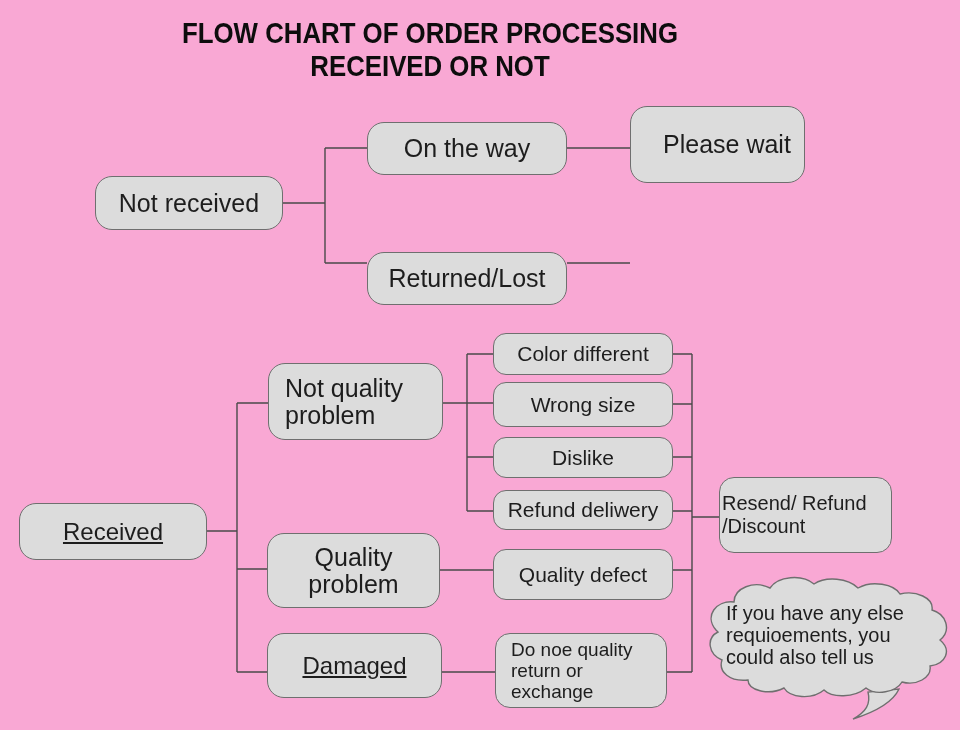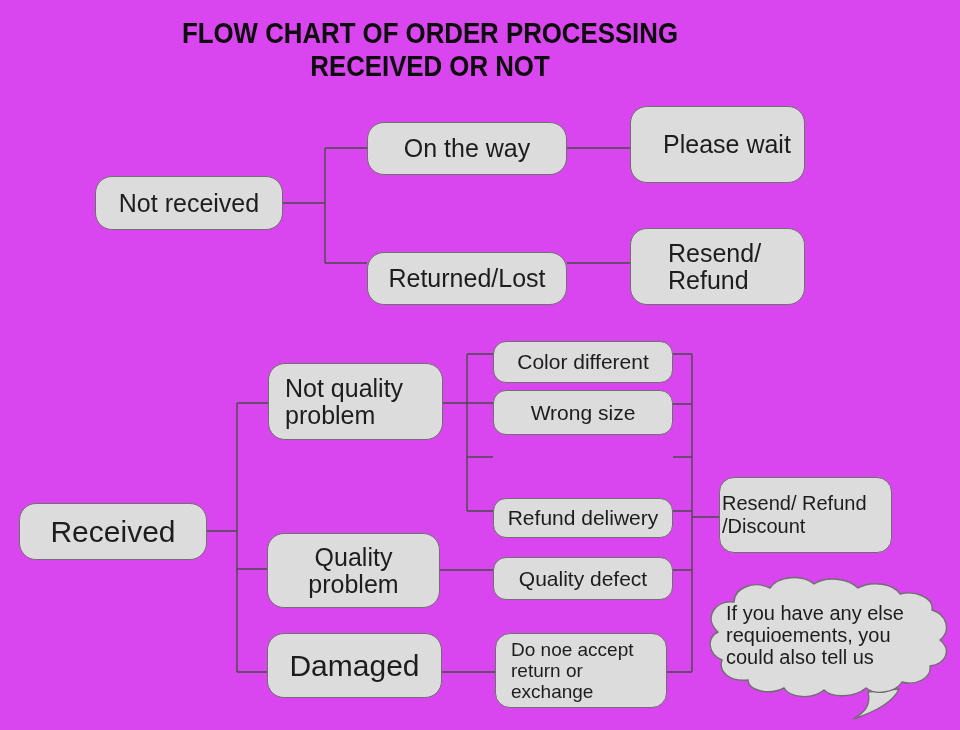--- a/index.html
+++ b/index.html
@@ -4,7 +4,7 @@
 <style>
   html,body{margin:0;padding:0;background:#ffffff;}
   .canvas{
-    position:relative;width:960px;height:730px;background:#d946ef;
+    position:relative;width:960px;height:730px;background:#f9a8d4;
     font-family:"Liberation Sans",sans-serif;overflow:hidden;
   }
   .title{

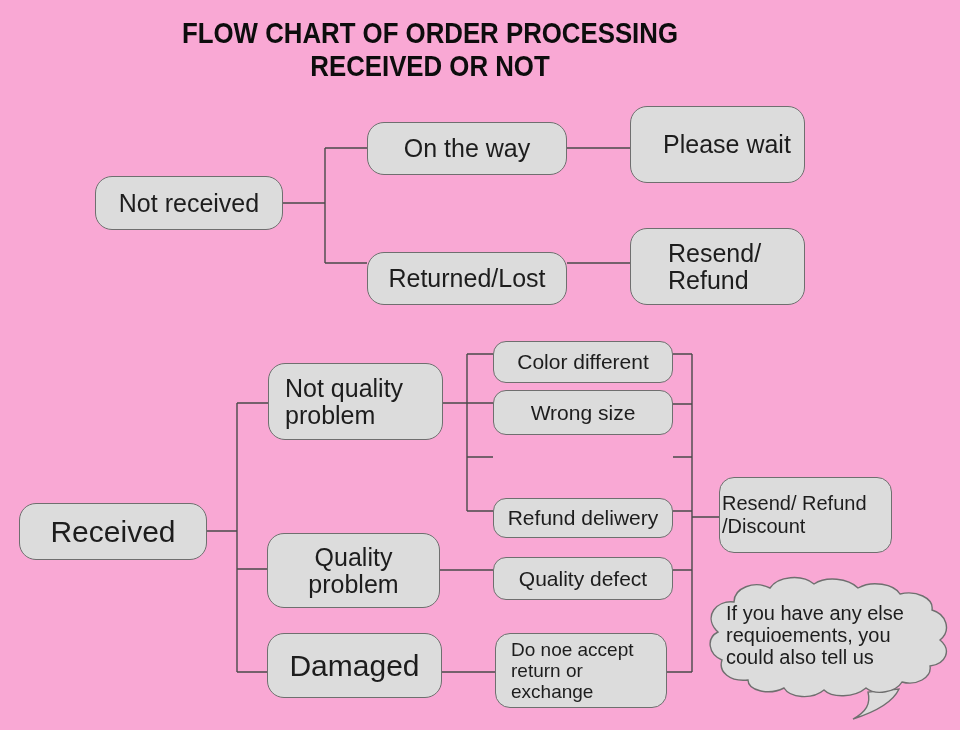--- a/index.html
+++ b/index.html
@@ -89,12 +89,6 @@
     <span>Returned/Lost</span>
   </div>
 
-  <div class="node fs25 left" style="left:630px;top:228px;width:175px;height:77px;padding-left:37px">
-    <div>
-      <div>Resend/</div>
-      <div>Refund</div>
-    </div>
-  </div>
 
   <div class="node fs26" style="left:19px;top:503px;width:188px;height:57px">
     <span>Received</span>

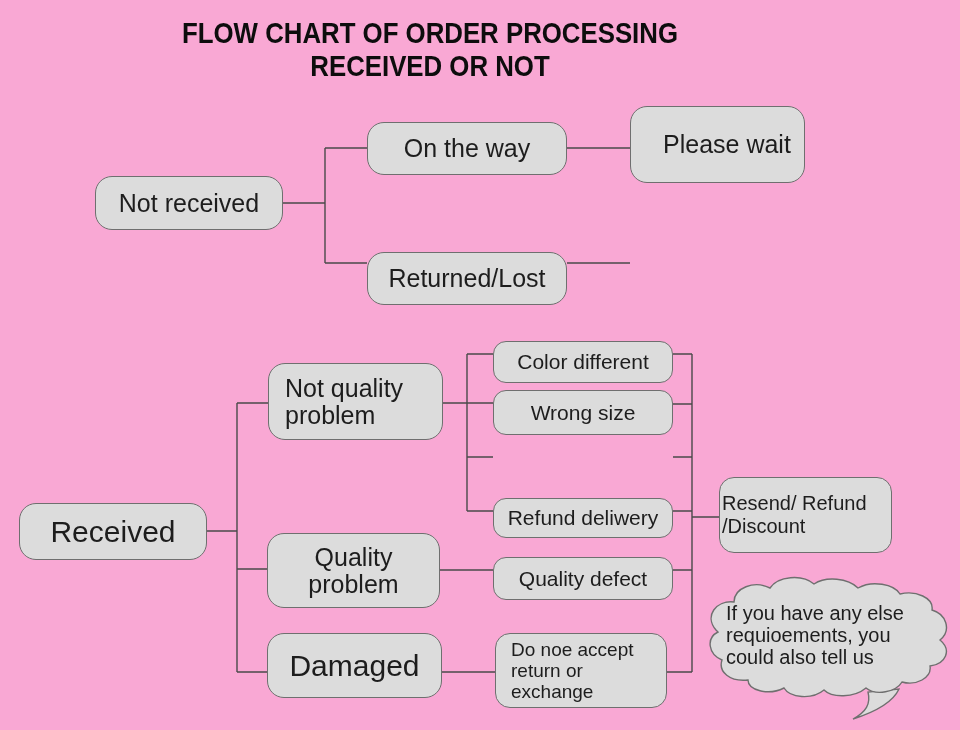--- a/index.html
+++ b/index.html
@@ -23,7 +23,7 @@
   .node.left{justify-content:flex-start;text-align:left;}
   .fs26{font-size:30px;}
   .fs25{font-size:25px;line-height:27px;}
-  .fs21{font-size:21px;margin-top:8px;}
+  .fs21{font-size:21px;}
   .fs20{font-size:20px;line-height:23px;}
   .fs19{font-size:19px;line-height:21px;}
   .bubble-text{

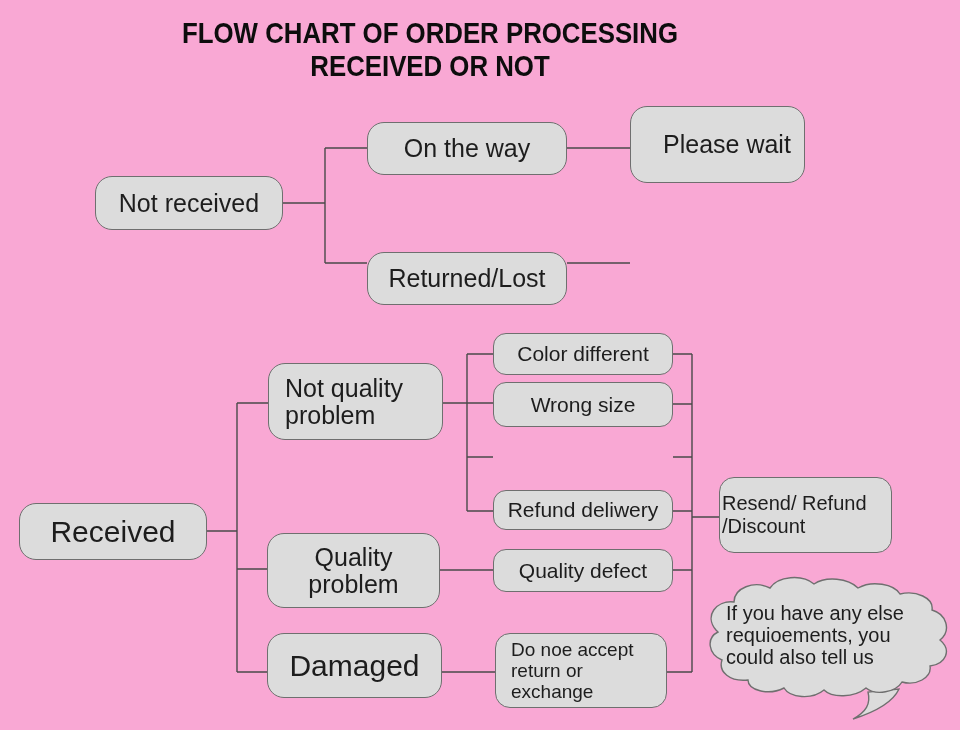--- a/index.html
+++ b/index.html
@@ -120,6 +120,9 @@
     <span>Wrong size</span>
   </div>
 
+  <div class="node small fs21" style="left:493px;top:437px;width:180px;height:41px">
+    <span>Dislike</span>
+  </div>
 
   <div class="node small fs21" style="left:493px;top:490px;width:180px;height:40px">
     <span>Refund deliwery</span>

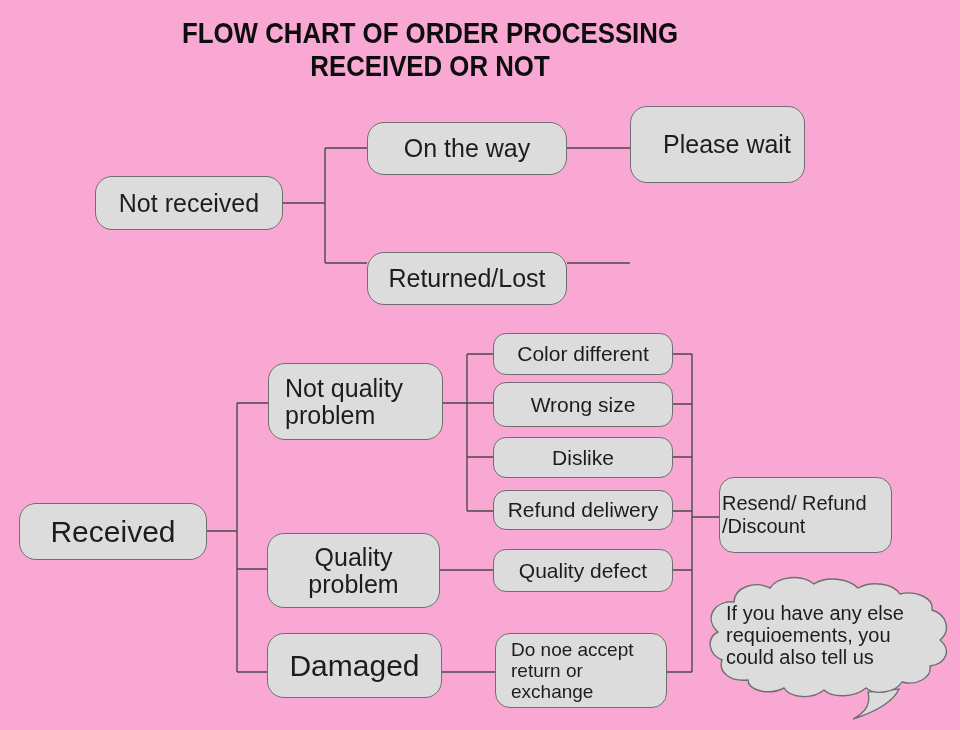--- a/index.html
+++ b/index.html
@@ -21,7 +21,7 @@
   }
   .node.small{border-radius:13px;}
   .node.left{justify-content:flex-start;text-align:left;}
-  .fs26{font-size:30px;}
+  .fs26{font-size:24px;text-decoration:underline;}
   .fs25{font-size:25px;line-height:27px;}
   .fs21{font-size:21px;}
   .fs20{font-size:20px;line-height:23px;}

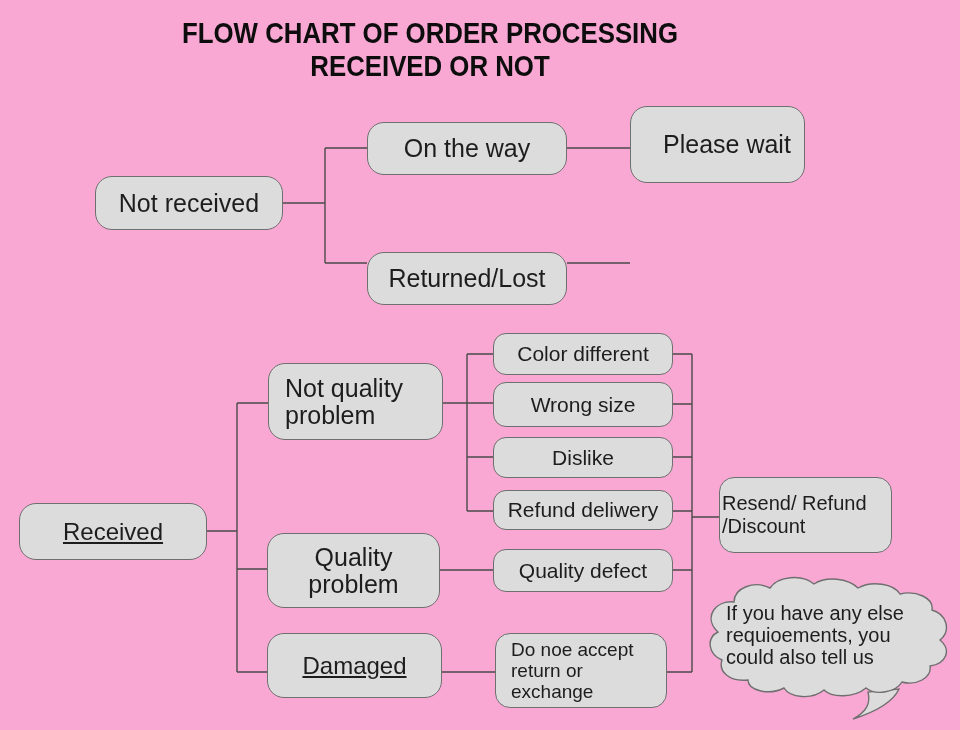--- a/index.html
+++ b/index.html
@@ -128,7 +128,7 @@
     <span>Refund deliwery</span>
   </div>
 
-  <div class="node small fs21" style="left:493px;top:549px;width:180px;height:43px">
+  <div class="node small fs21" style="left:493px;top:549px;width:180px;height:51px">
     <span>Quality defect</span>
   </div>
 

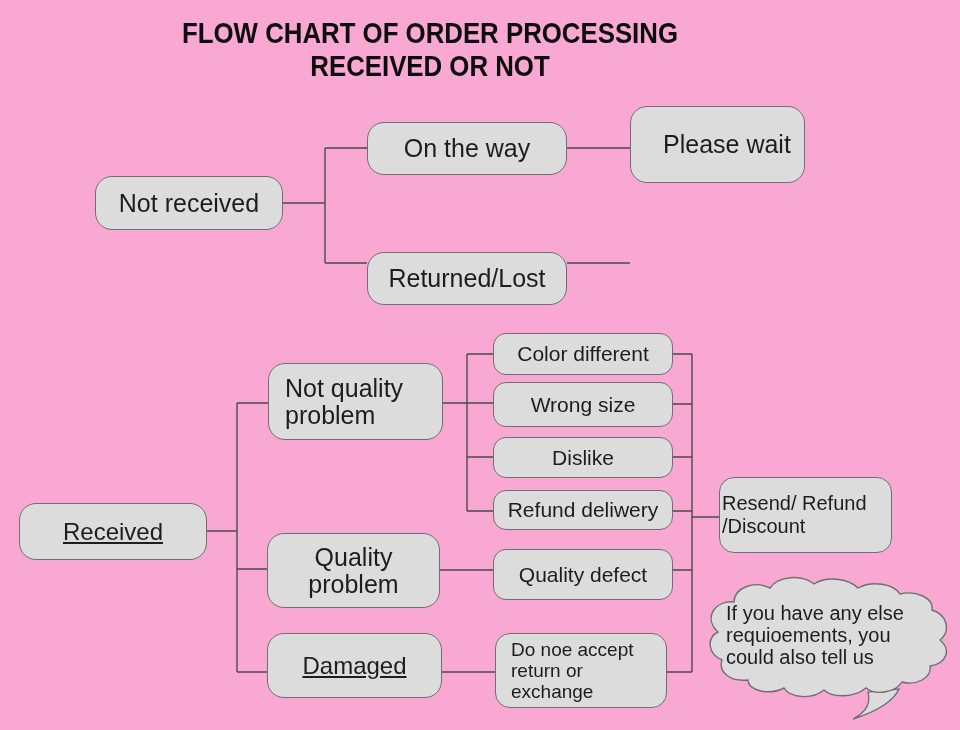--- a/index.html
+++ b/index.html
@@ -134,7 +134,7 @@
 
   <div class="node fs19 left" style="left:495px;top:633px;width:172px;height:75px;padding-left:15px;border-radius:15px">
     <div>
-      <div>Do noe accept</div>
+      <div>Do noe quality</div>
       <div>return or</div>
       <div>exchange</div>
     </div>

